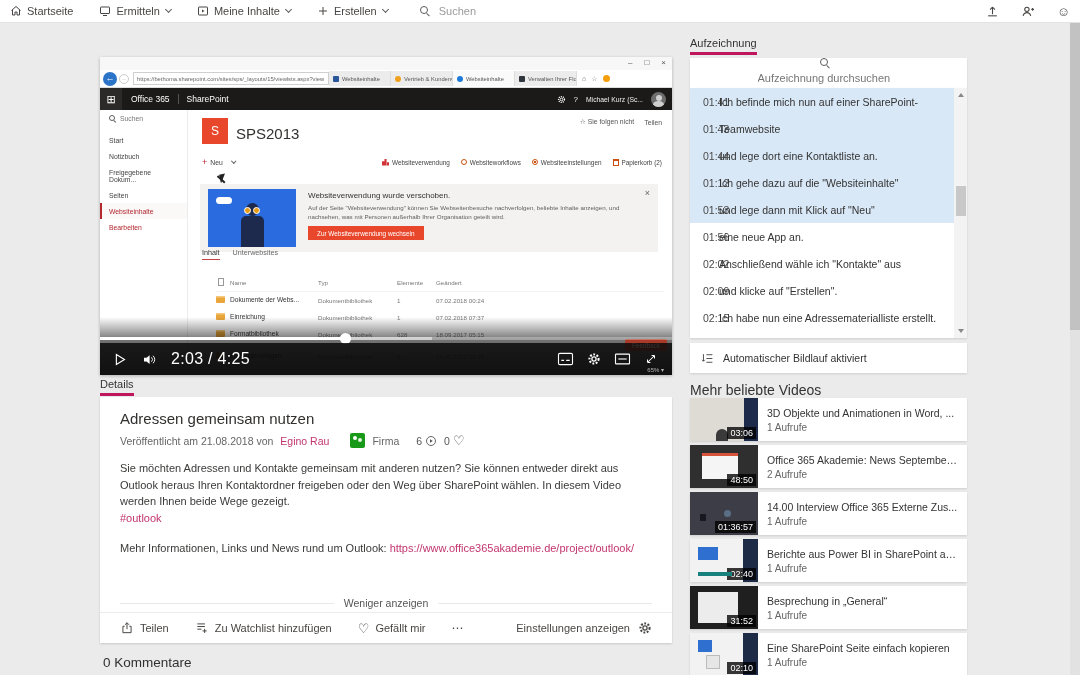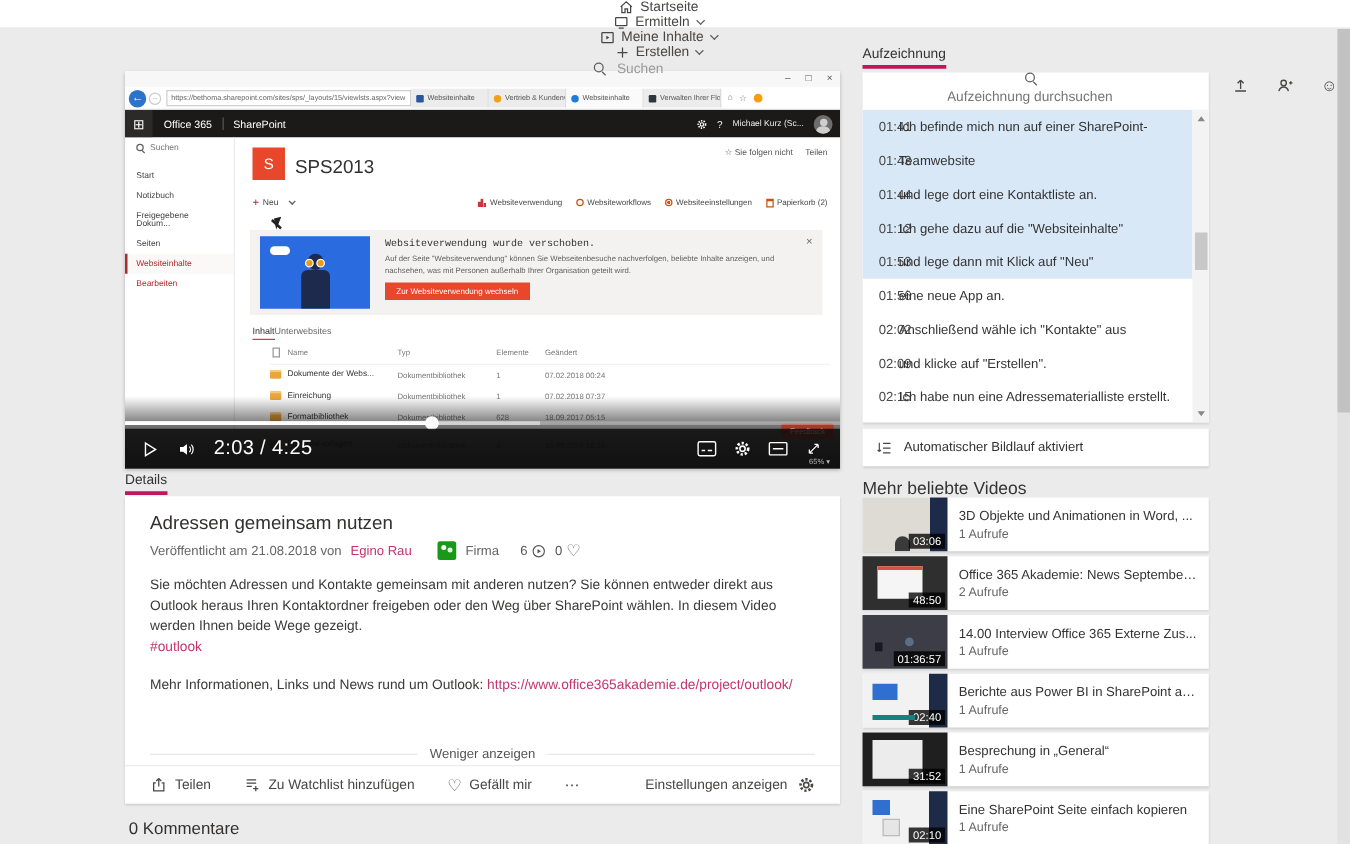--- a/index.html
+++ b/index.html
@@ -9,7 +9,7 @@
   
   .topnav{position:absolute;left:0;top:0;width:1080px;height:23px;background:#fff;
     border-bottom:1px solid #e3e3e3;display:flex;align-items:center;padding:0 10px;
-    font-size:11px;color:#484644;z-index:50;flex-direction:column;}
+    font-size:11px;color:#484644;z-index:50;}
   .tn-item{display:flex;align-items:center;margin-right:26px;cursor:pointer;white-space:nowrap;}
   .tn-item svg{margin-right:5px;}
   .chev{display:inline-block;width:5px;height:5px;border-right:1.3px solid #605e5c;

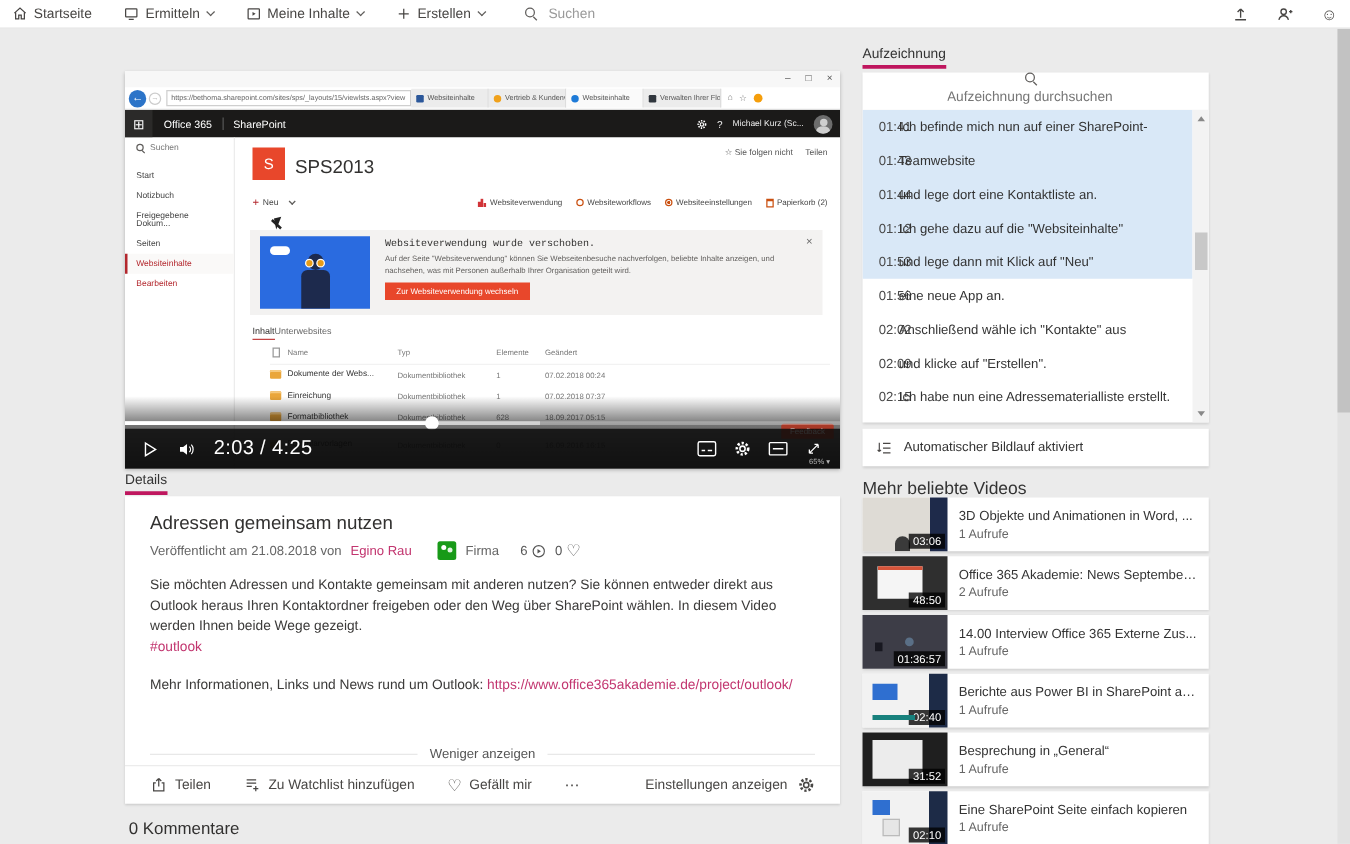--- a/index.html
+++ b/index.html
@@ -85,7 +85,7 @@
   .b-img .bino{position:absolute;top:18px;width:7px;height:7px;border-radius:50%;background:#e89c17;border:1px solid #fff;}
   .b-img .b1{left:36px;} .b-img .b2{left:45px;}
   .b-img .bodyp{position:absolute;left:33px;top:27px;width:23px;height:31px;background:#1d2a4d;border-radius:5px 5px 0 0;}
-  .b-title{position:absolute;left:108px;top:7px;font-size:8px;color:#323130;font-family:Liberation Mono, monospace;}
+  .b-title{position:absolute;left:108px;top:7px;font-size:8px;color:#323130;}
   .b-body{position:absolute;left:108px;top:19px;right:26px;font-size:6.2px;line-height:1.5;color:#605e5c;}
   .b-btn{position:absolute;left:108px;top:42px;background:#e8472b;color:#fff;font-size:6.4px;padding:3.5px 9px;}
   .b-close{position:absolute;right:8px;top:4px;font-size:9px;color:#666;}

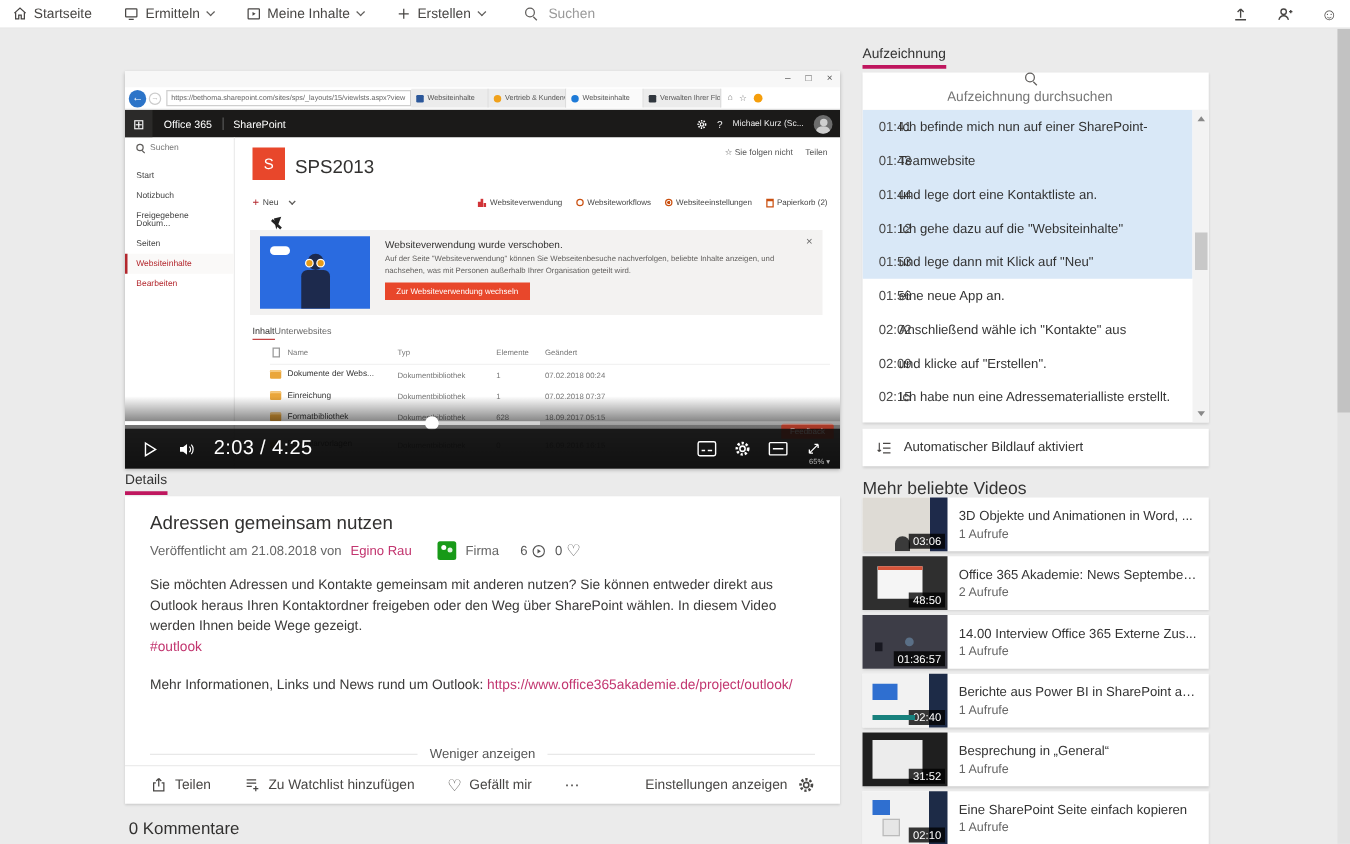--- a/index.html
+++ b/index.html
@@ -90,7 +90,7 @@
   .b-btn{position:absolute;left:108px;top:42px;background:#e8472b;color:#fff;font-size:6.4px;padding:3.5px 9px;}
   .b-close{position:absolute;right:8px;top:4px;font-size:9px;color:#666;}
 
-  .sp-tabs{position:absolute;left:14px;top:150px;font-size:7.2px;color:#666;display:flex;}
+  .sp-tabs{position:absolute;left:14px;top:138px;font-size:7.2px;color:#666;display:flex;gap:13px;}
   .sp-tabs .on{color:#323130;border-bottom:1.5px solid #c24343;padding-bottom:2px;}
   .sp-table{position:absolute;left:0;right:8px;top:166px;font-size:6.2px;color:#888;}
   .th{position:absolute;font-size:6.2px;color:#777;}

